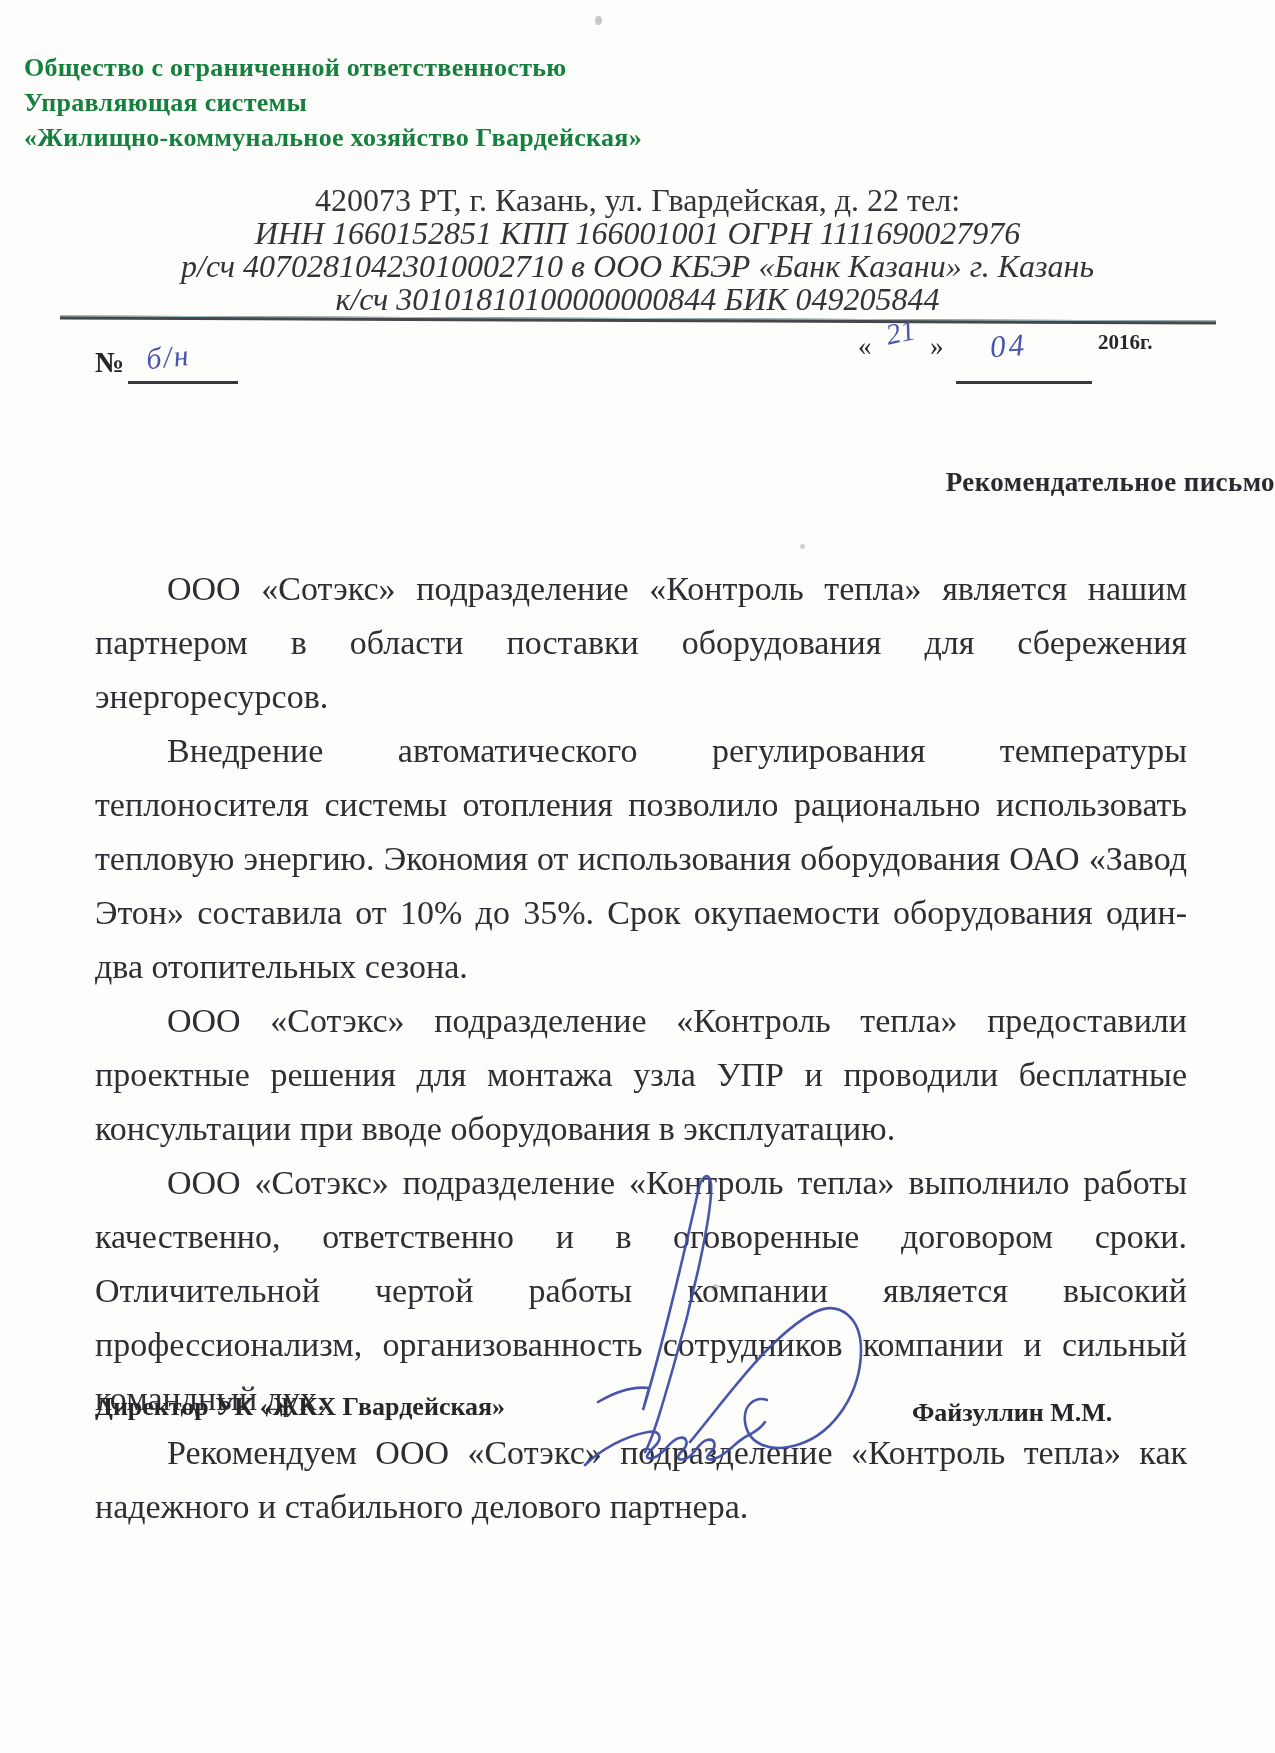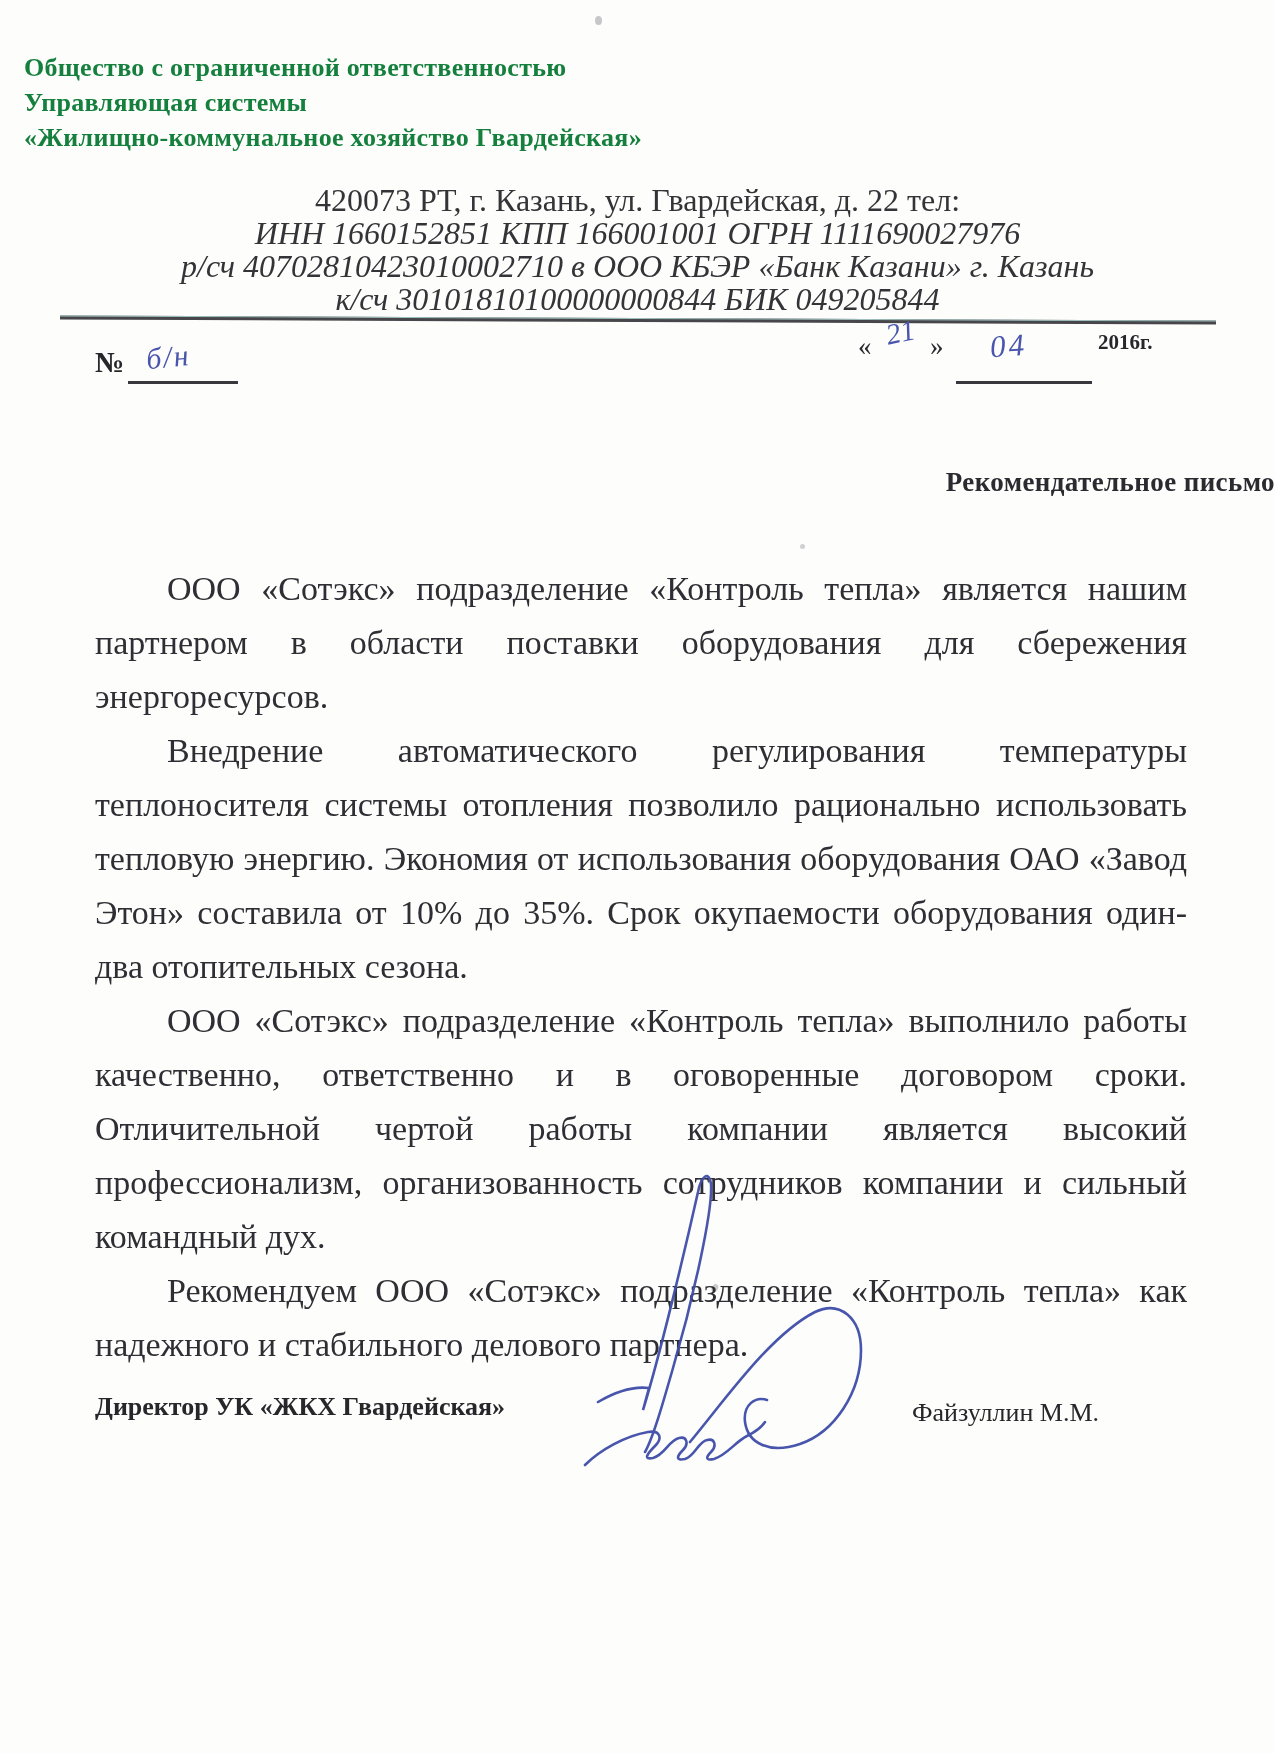--- a/index.html
+++ b/index.html
@@ -98,6 +98,7 @@
   <main class="body">
     <p>ООО «Сотэкс»  подразделение «Контроль тепла»  является нашим партнером в области поставки оборудования для сбережения энергоресурсов.</p>
     <p>Внедрение автоматического регулирования температуры теплоносителя системы отопления позволило  рационально использовать тепловую энергию. Экономия от использования оборудования ОАО «Завод Этон» составила от 10% до 35%. Срок окупаемости оборудования один-два отопительных сезона.</p>
+    <p>ООО «Сотэкс»  подразделение «Контроль тепла»  предоставили проектные решения для монтажа узла УПР и проводили бесплатные консультации при вводе оборудования в эксплуатацию.</p>
     <p>ООО «Сотэкс»  подразделение «Контроль тепла»  выполнило работы качественно, ответственно и в оговоренные договором сроки. Отличительной чертой работы компании  является высокий профессионализм, организованность сотрудников компании и сильный командный дух.</p>
     <p>Рекомендуем  ООО «Сотэкс»  подразделение «Контроль тепла»  как надежного и стабильного делового партнера.</p>
   </main>

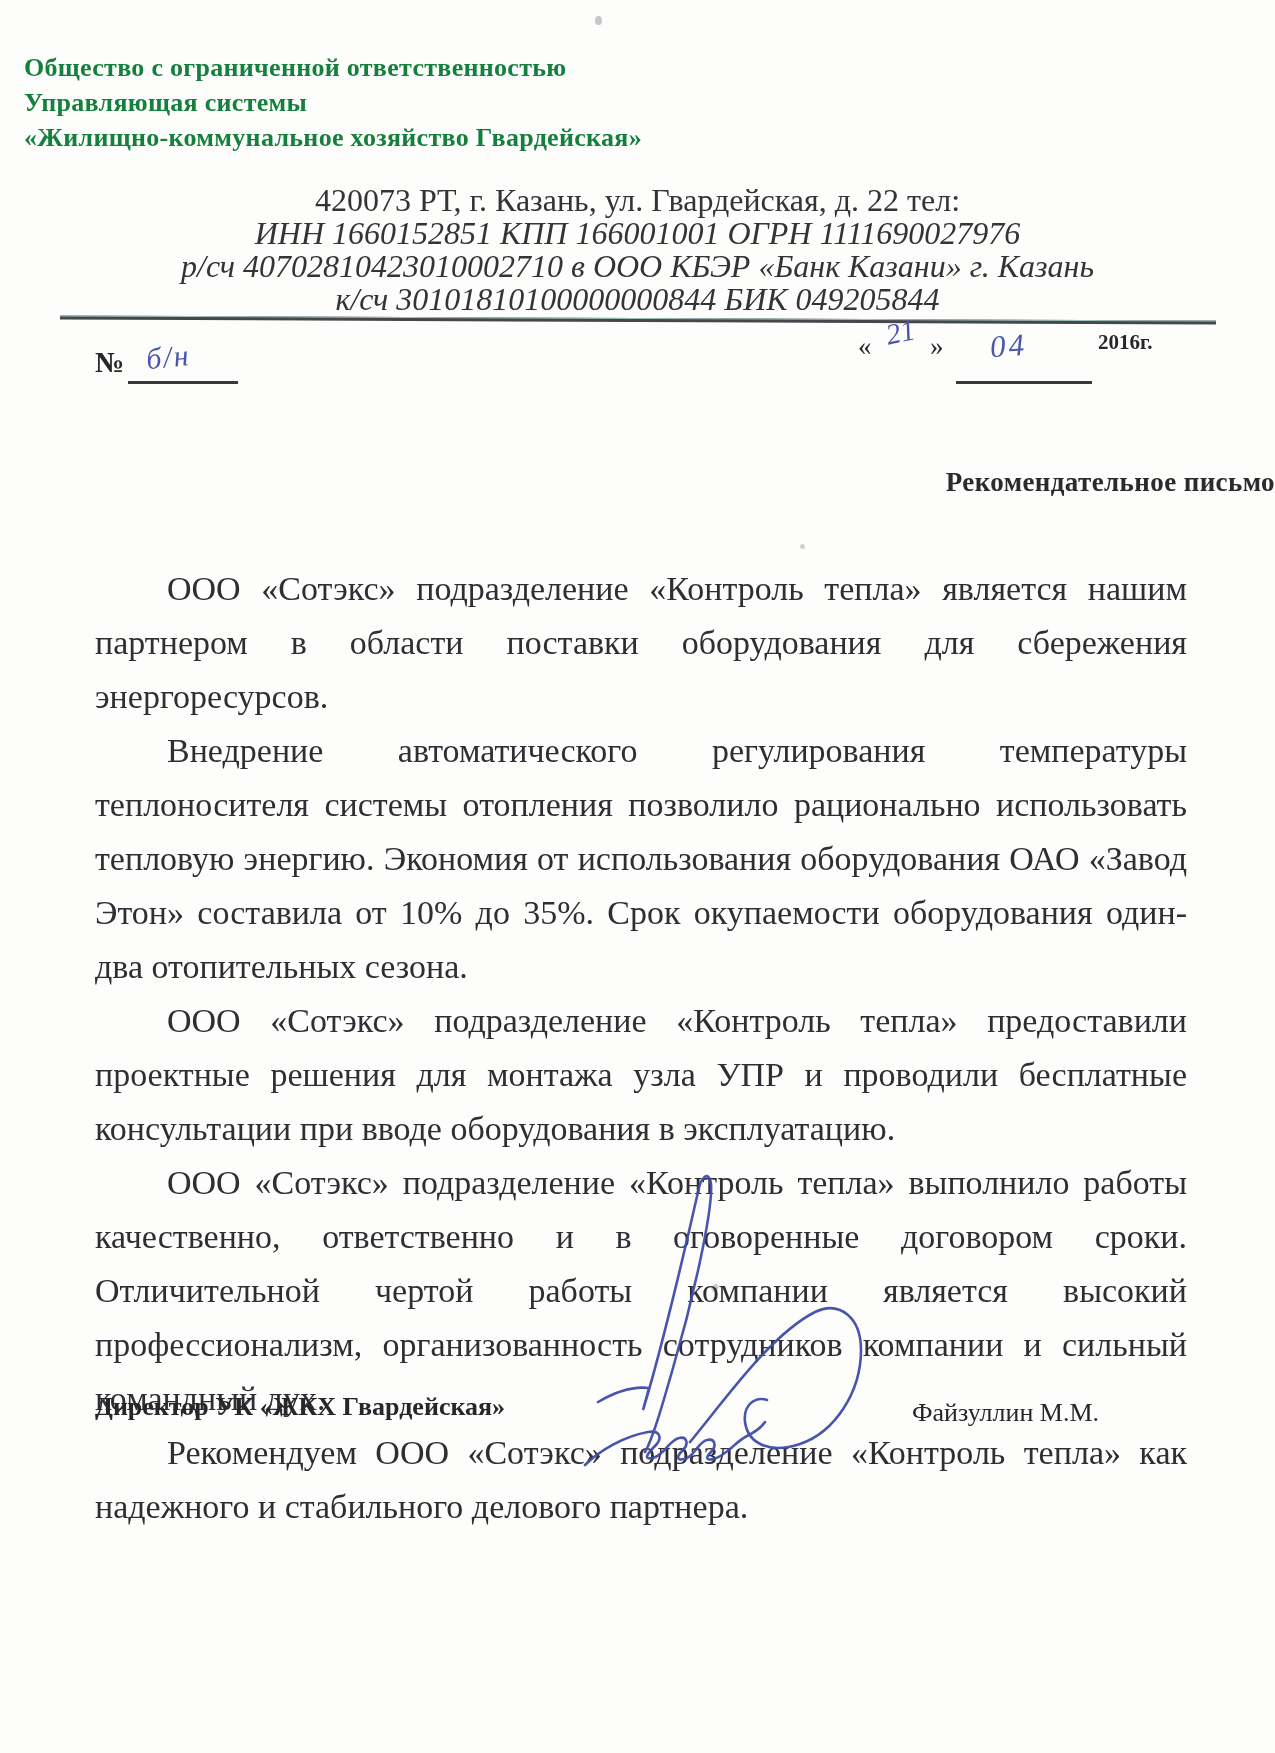--- a/index.html
+++ b/index.html
@@ -50,7 +50,7 @@
   .body p { margin:0; text-indent:72px; }
   
   .sign-position { position:absolute; left:95px;  top:1392px; font-size:26px; font-weight:bold; color:#26262b; }
-  .sign-name     { position:absolute; left:912px; top:1398px; font-size:26px; font-weight:normal; color:#26262b; }
+  .sign-name     { position:absolute; left:912px; top:1398px; font-size:26px; font-weight:bold; color:#26262b; }
   .signature-svg { position:absolute; left:565px; top:1160px; width:320px; height:340px; }
   
   .speck { position:absolute; background:#9a9aa2; border-radius:50%; }

